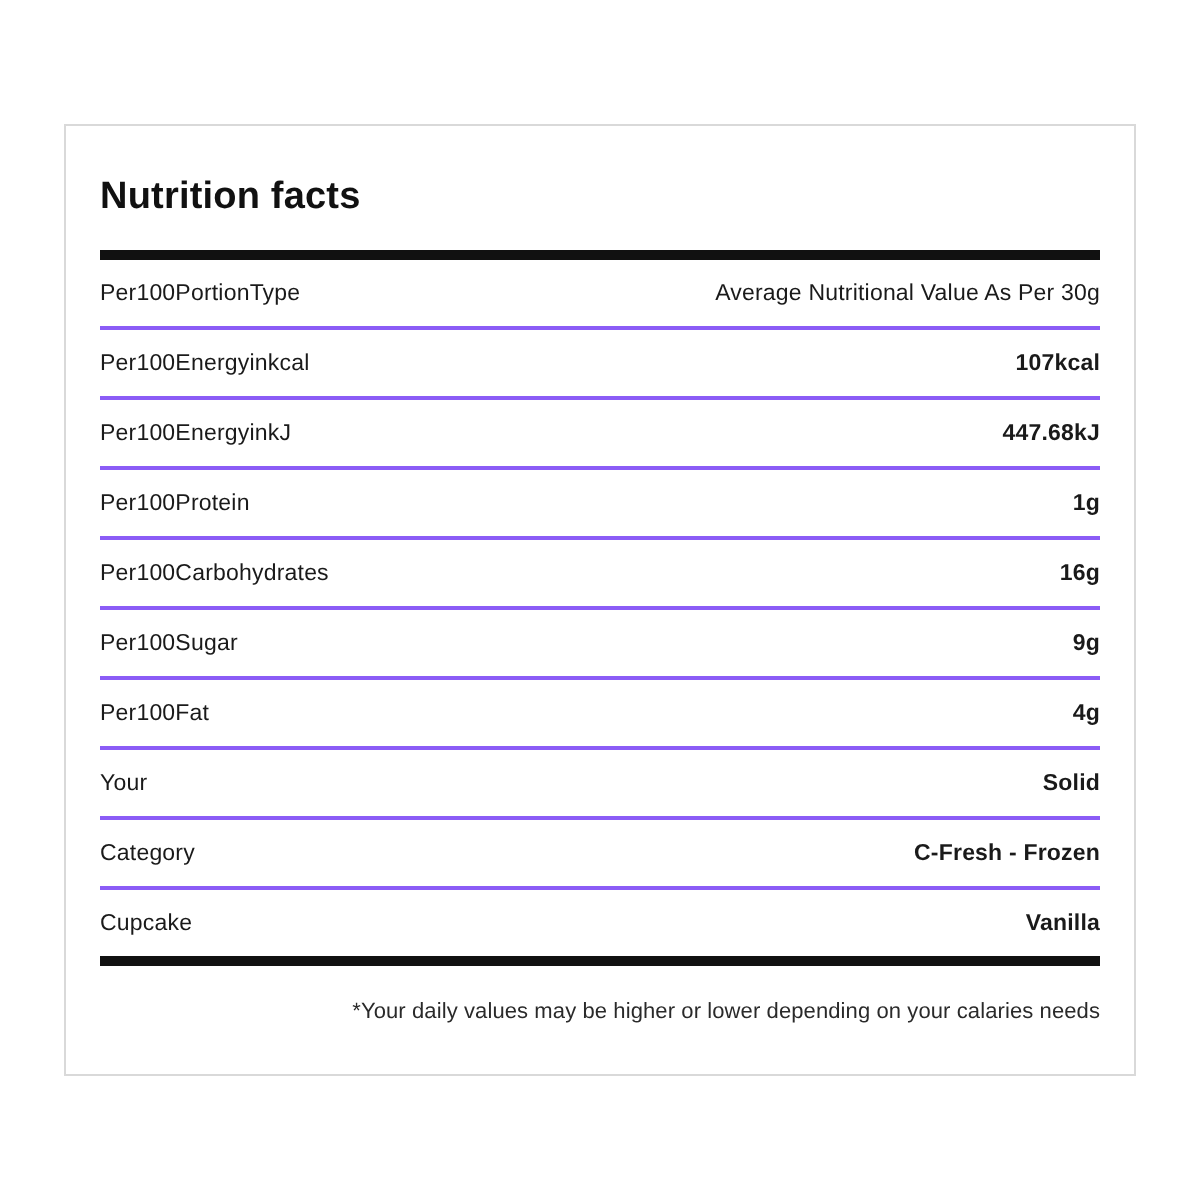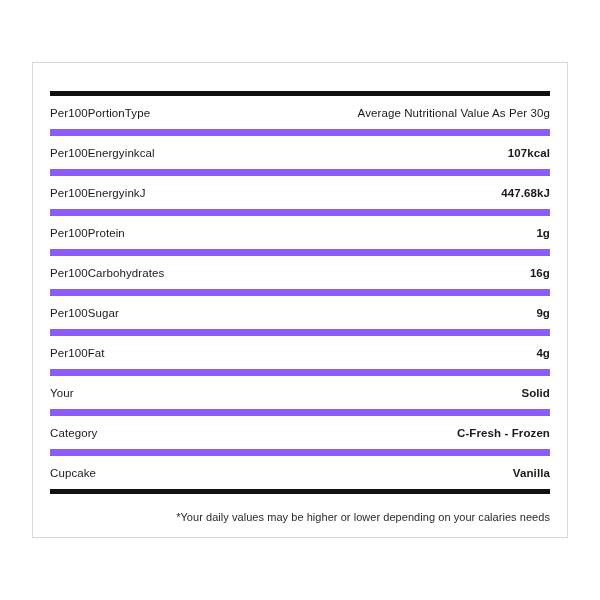--- a/index.html
+++ b/index.html
@@ -118,6 +118,7 @@
   <div class="card">
     <div class="inner">
 
+      <div class="title">Nutrition facts</div>
 
       <div class="rule-thick"></div>
 

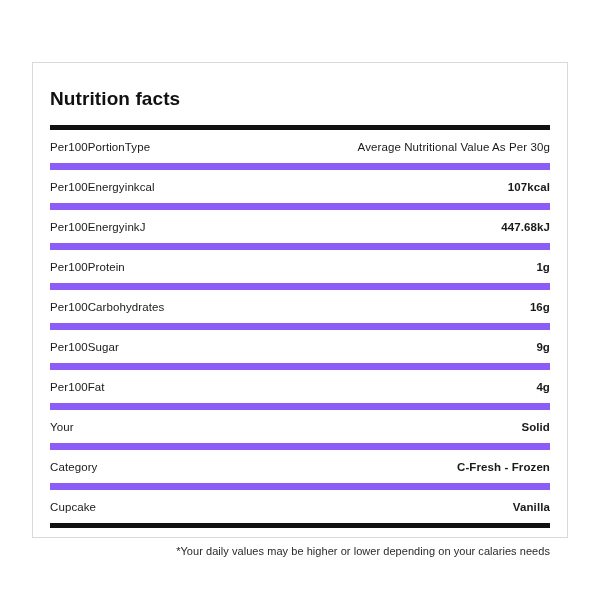--- a/index.html
+++ b/index.html
@@ -70,7 +70,7 @@
   }
 
   table.facts tr td {
-    border-bottom: 7px solid #8b5cf6;
+    border-bottom: 2px solid #8b5cf6;
     padding: 10px 0 9px 0;
     vertical-align: middle;
     font-size: 11.5px;

